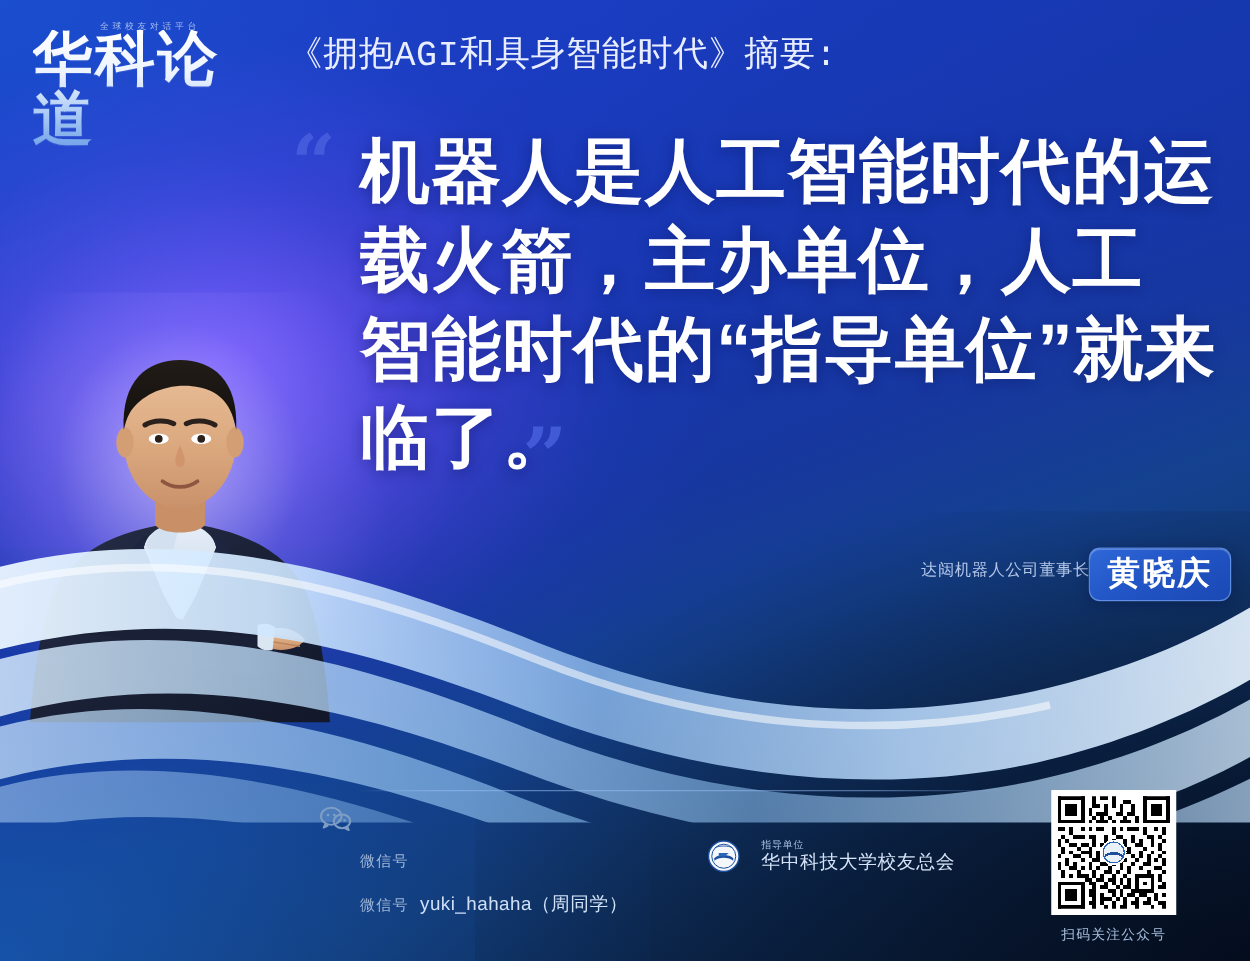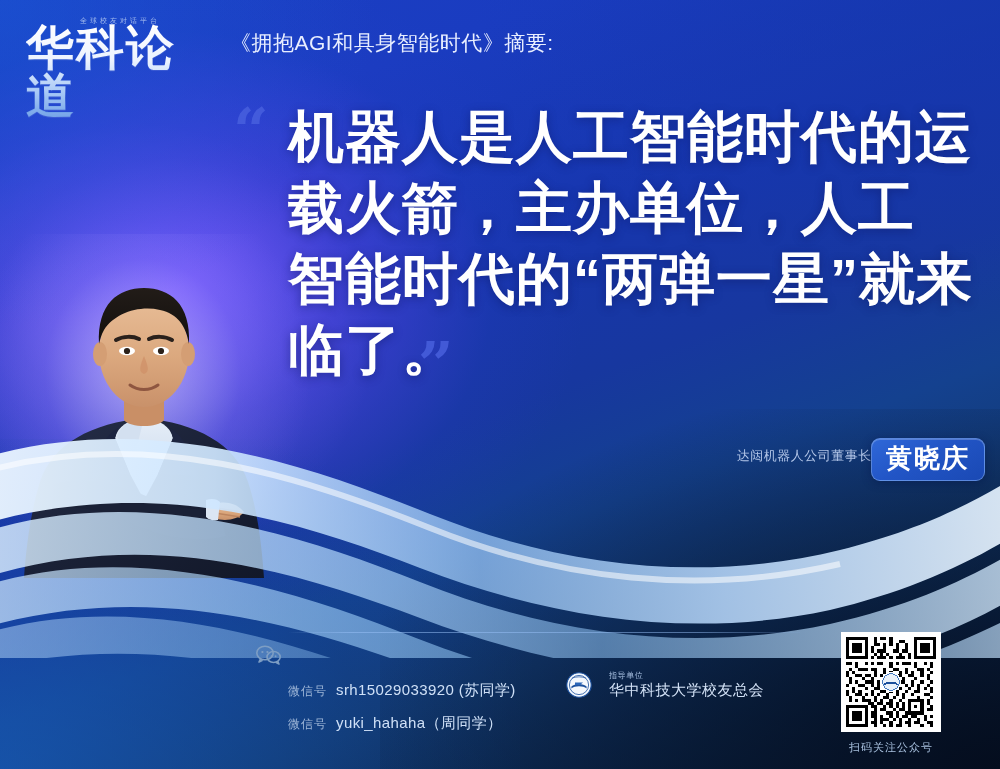--- a/index.html
+++ b/index.html
@@ -37,8 +37,8 @@
     background:linear-gradient(180deg,#ffffff 0%,#eaf2ff 38%,#9dc2f5 72%,#5f96e4 100%);
     -webkit-background-clip:text;background-clip:text;color:transparent;
     text-shadow:0 1px 0 rgba(255,255,255,.1);}
-  .header-title{margin-left:16px;font-size:21px;color:#e8eeff;letter-spacing:.5px;
-    font-weight:normal;}
+  .header-title{margin-left:16px;font-size:28px;color:#e8eeff;letter-spacing:.5px;
+    font-weight:normal;font-family:Liberation Mono, monospace;}
 
   
   .quote-open{position:absolute;left:233px;top:100px;z-index:13;

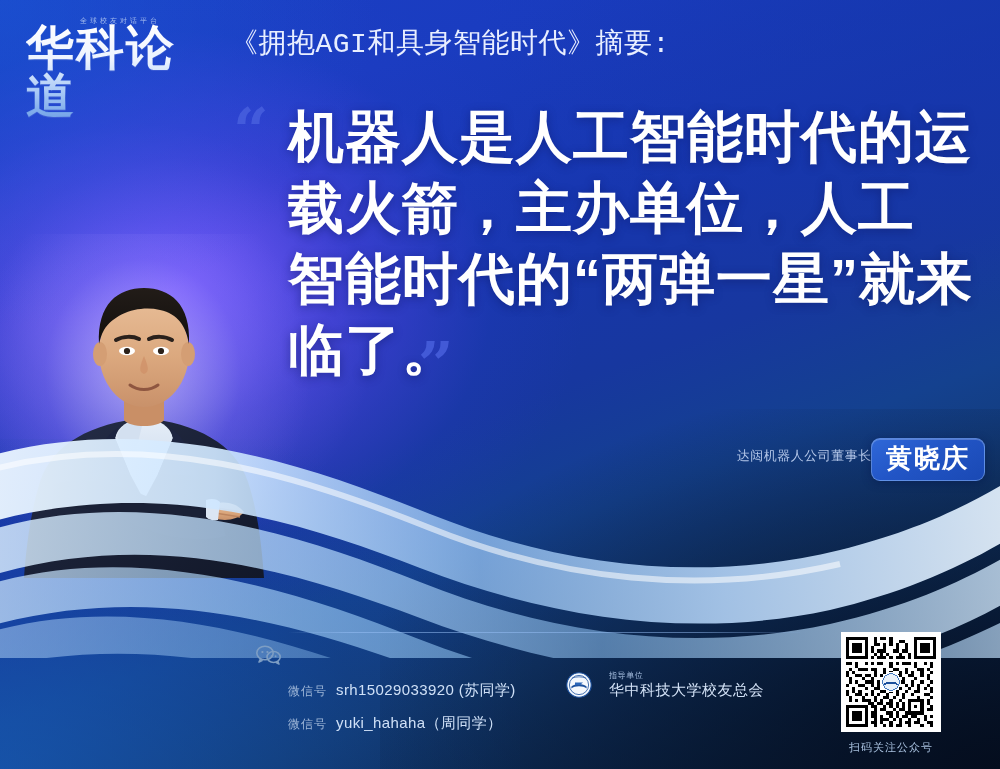--- a/index.html
+++ b/index.html
@@ -236,7 +236,7 @@
   <div class="quote-body">
     <div class="qline">机器人是人工智能时代的运</div>
     <div class="qline">载火箭，主办单位，人工</div>
-    <div class="qline">智能时代的“两弹一星”就来</div>
+    <div class="qline">智能时代的“指导单位”就来</div>
     <div class="qline">临了。</div>
   </div>
   <div class="quote-close">”</div>

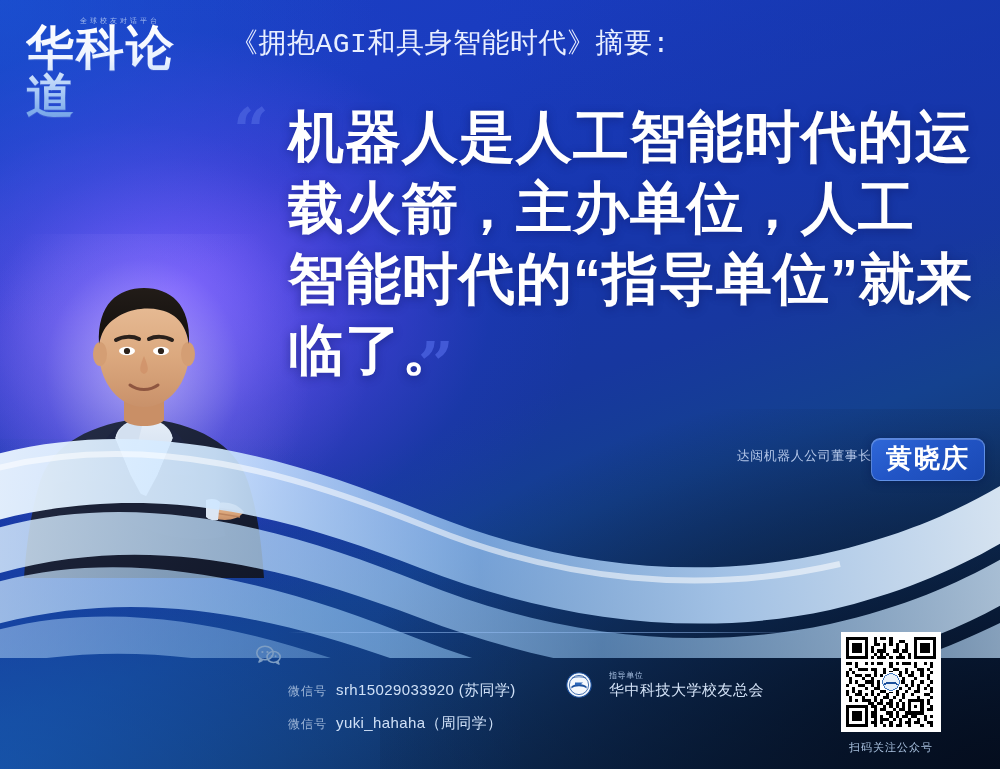--- a/index.html
+++ b/index.html
@@ -261,7 +261,6 @@
 
   <div class="wx-row r1">
     <span class="wx-label">微信号</span>
-    <span class="wx-value">srh15029033920 (苏同学)</span>
   </div>
   <div class="wx-row r2">
     <span class="wx-label">微信号</span>

